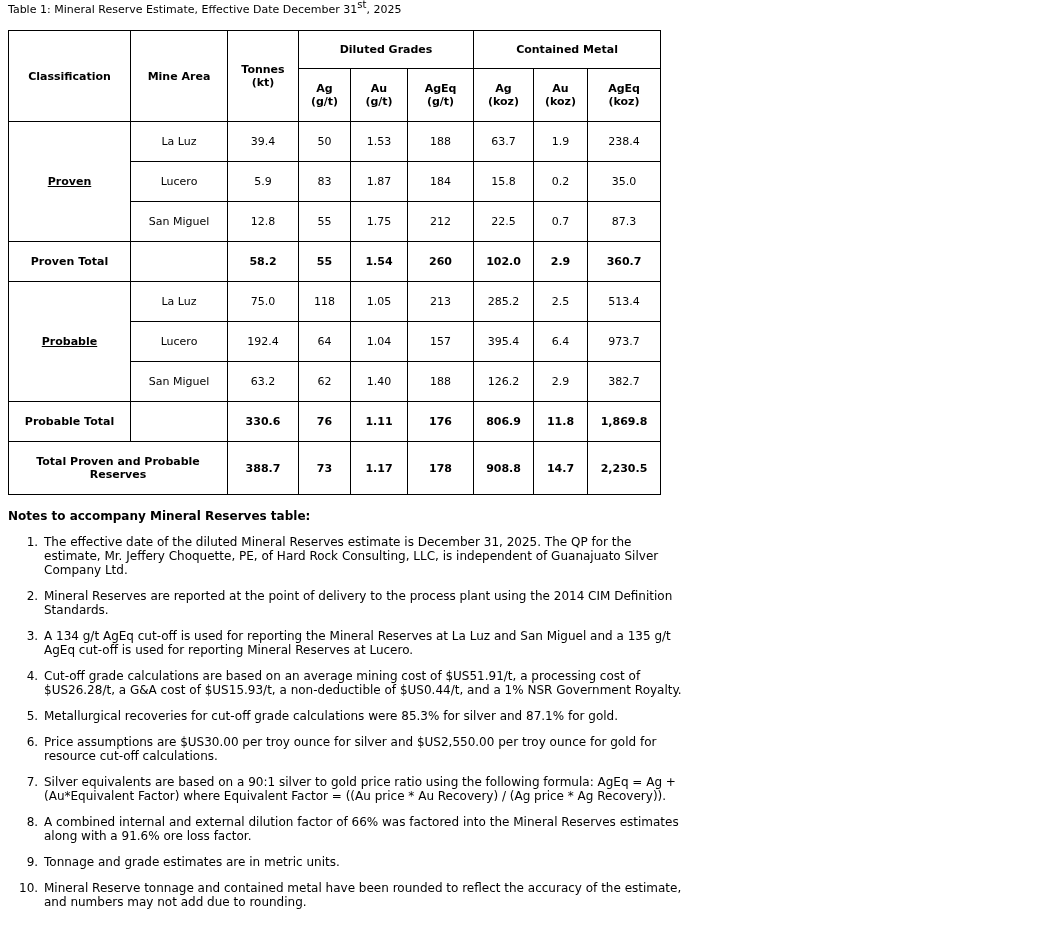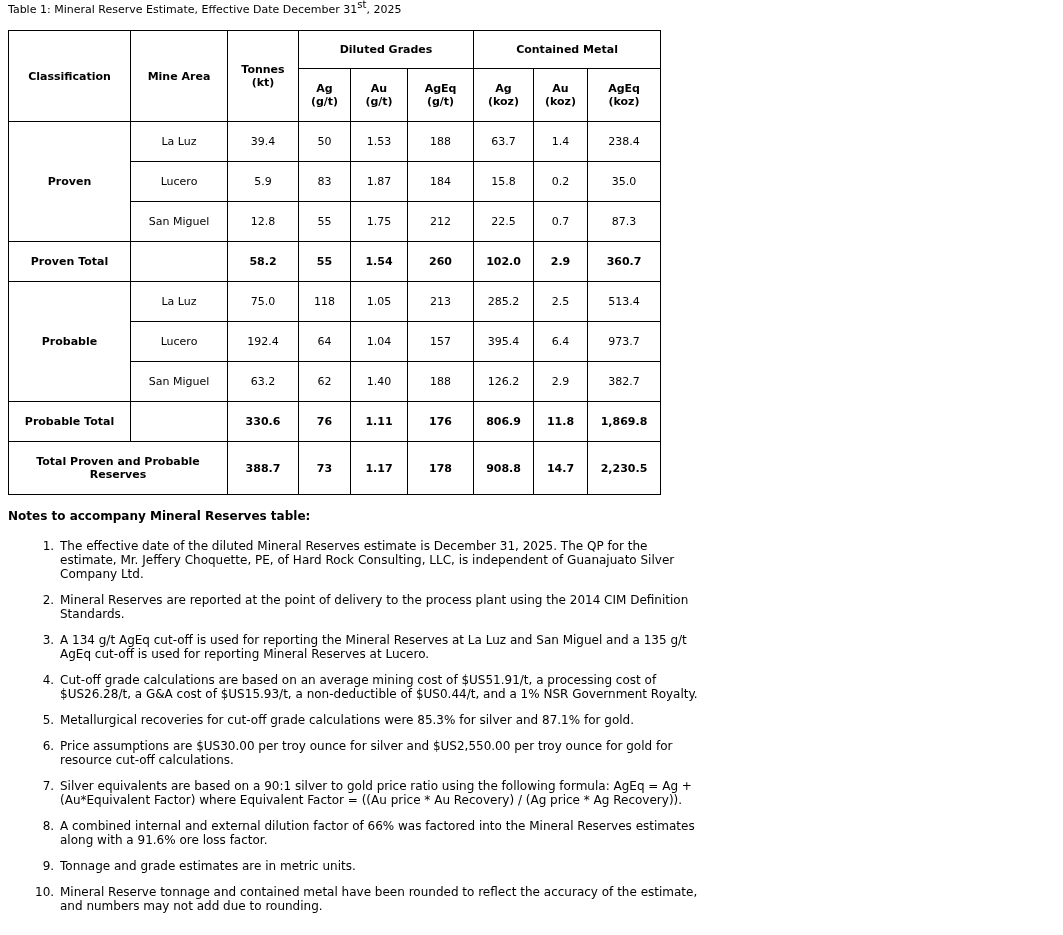--- a/index.html
+++ b/index.html
@@ -148,7 +148,7 @@
       <td>1.53</td>
       <td>188</td>
       <td>63.7</td>
-      <td>1.4</td>
+      <td>1.9</td>
       <td>238.4</td>
     </tr>
     <tr class="data-row">

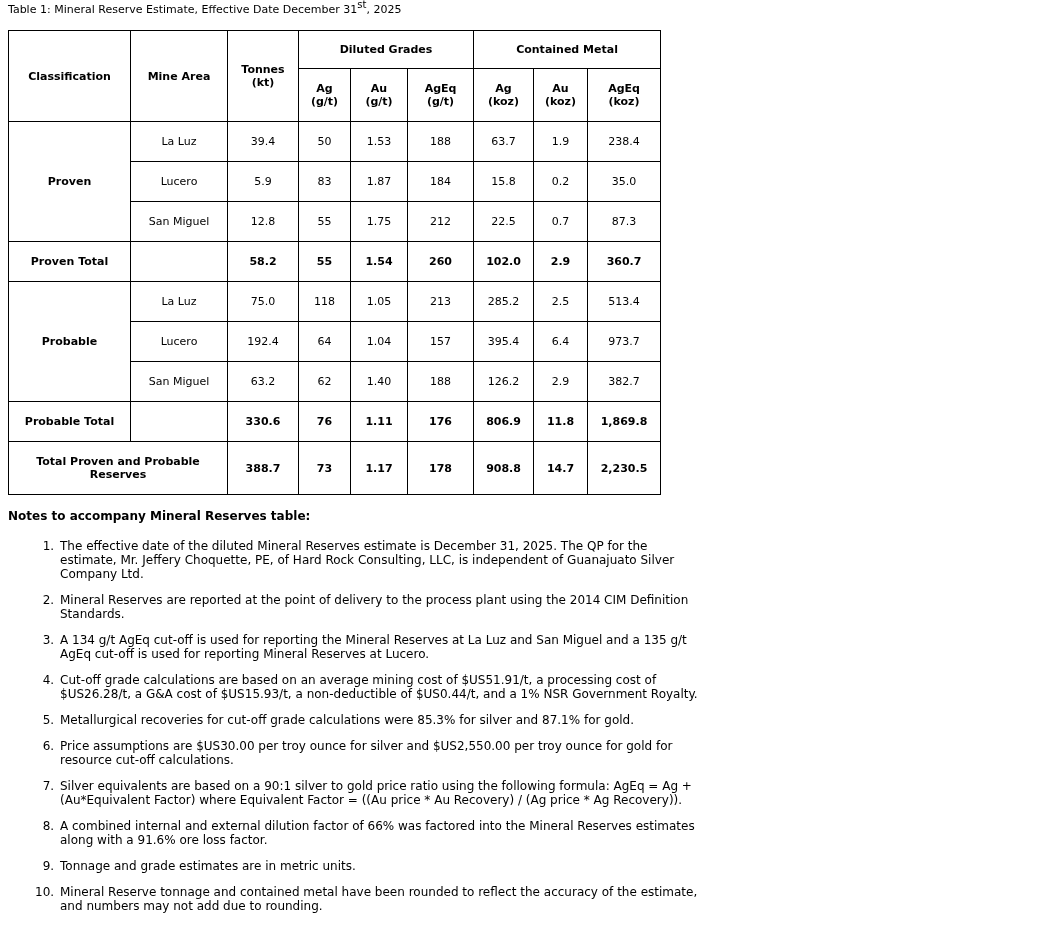--- a/index.html
+++ b/index.html
@@ -50,6 +50,7 @@
     font-weight: bold;
     vertical-align: top;
     padding: 12px 4px 2px 6px;
+    text-decoration: underline;
   }
   td.mine-cell {
     text-align: left;

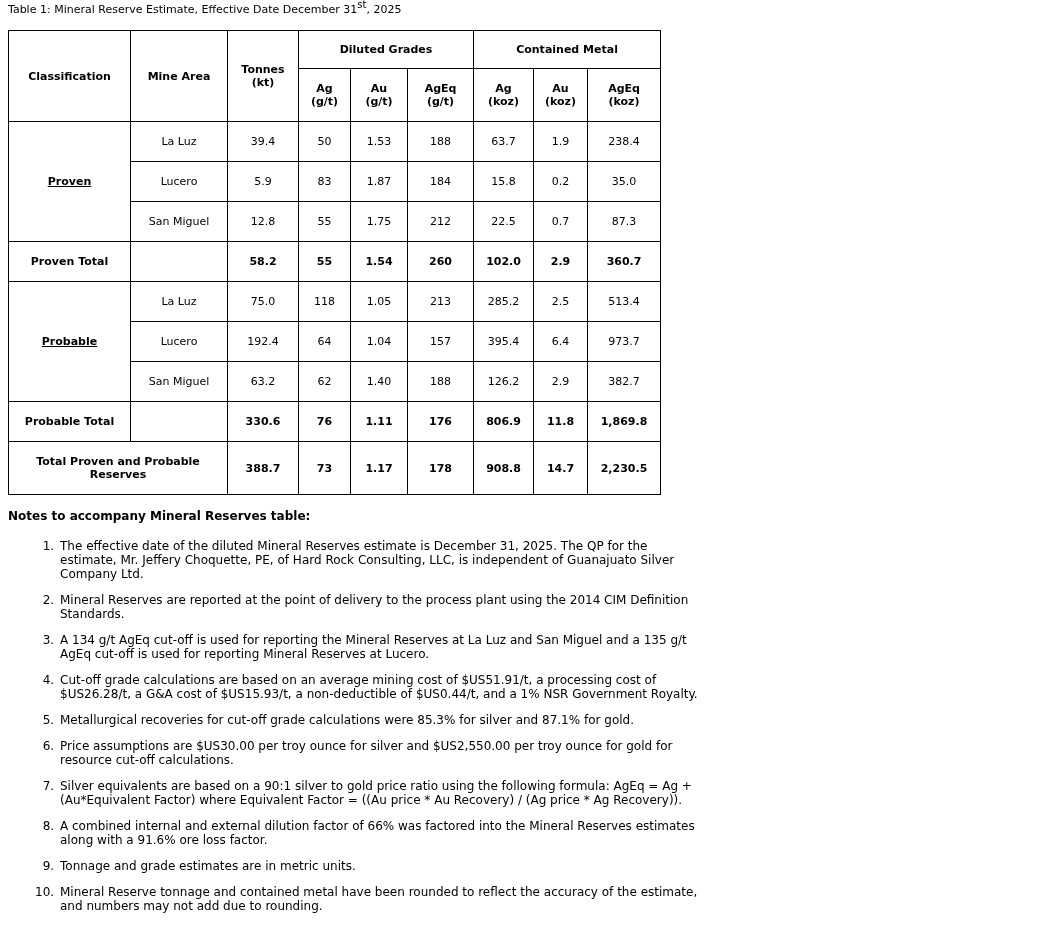--- a/index.html
+++ b/index.html
@@ -72,7 +72,7 @@
     margin: 0 0 12px 0;
   }
   ol.notes-list {
-    margin: 16px;
+    margin: 0;
     padding: 0 0 0 34px;
     width: 676px;
   }

